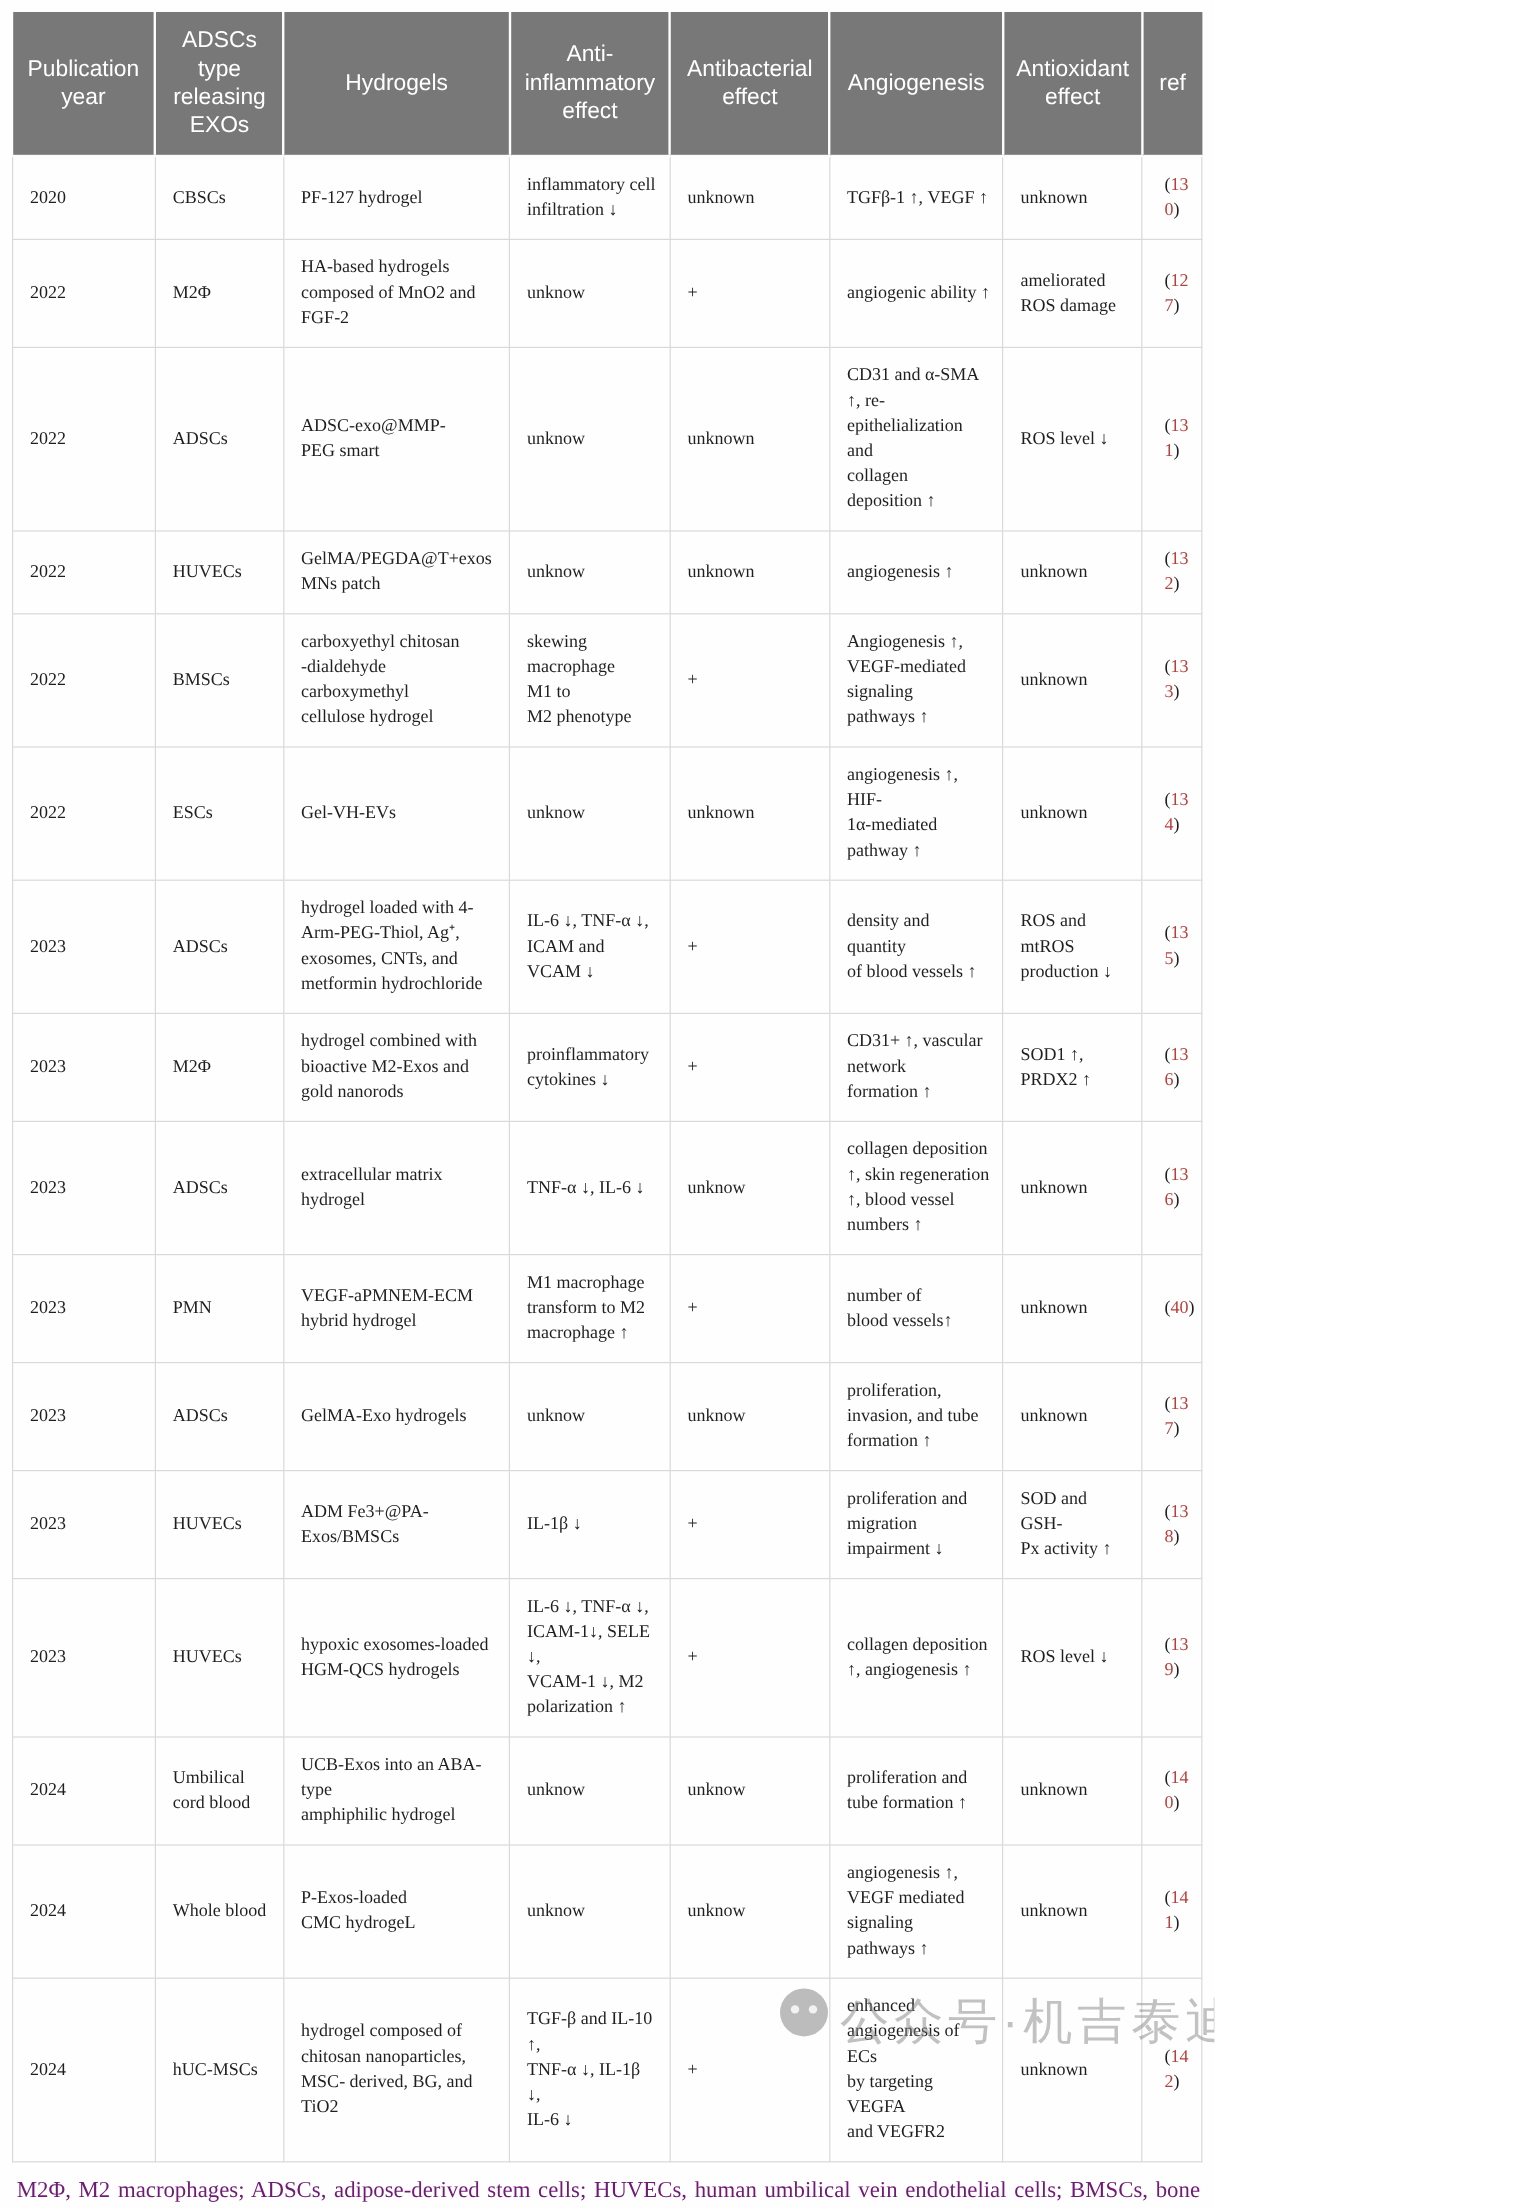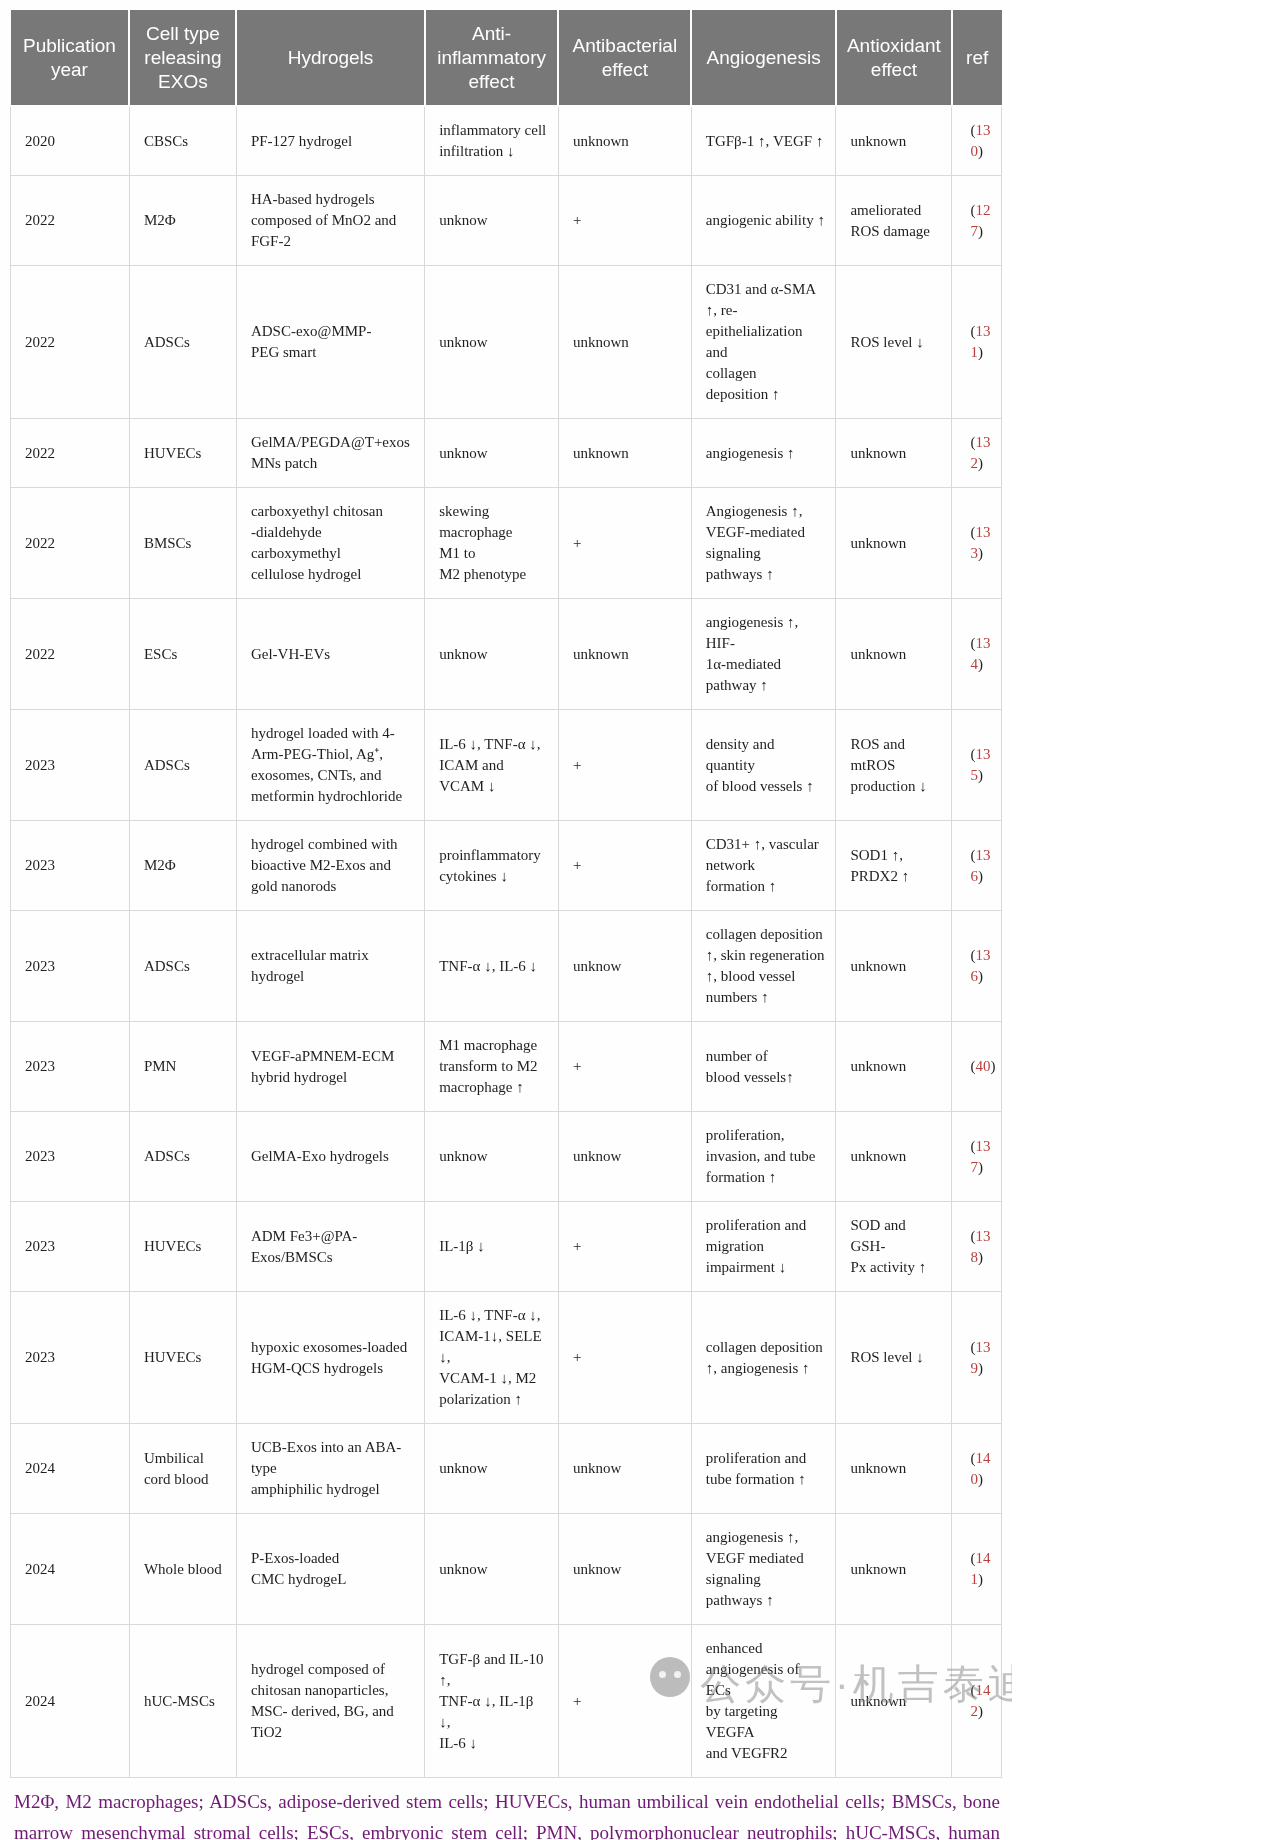--- a/index.html
+++ b/index.html
@@ -111,7 +111,7 @@
       <tr>
         <th>Publication
 year</th>
-        <th>Cell type
+        <th>ADSCs type
 releasing
 EXOs</th>
         <th>Hydrogels</th>

